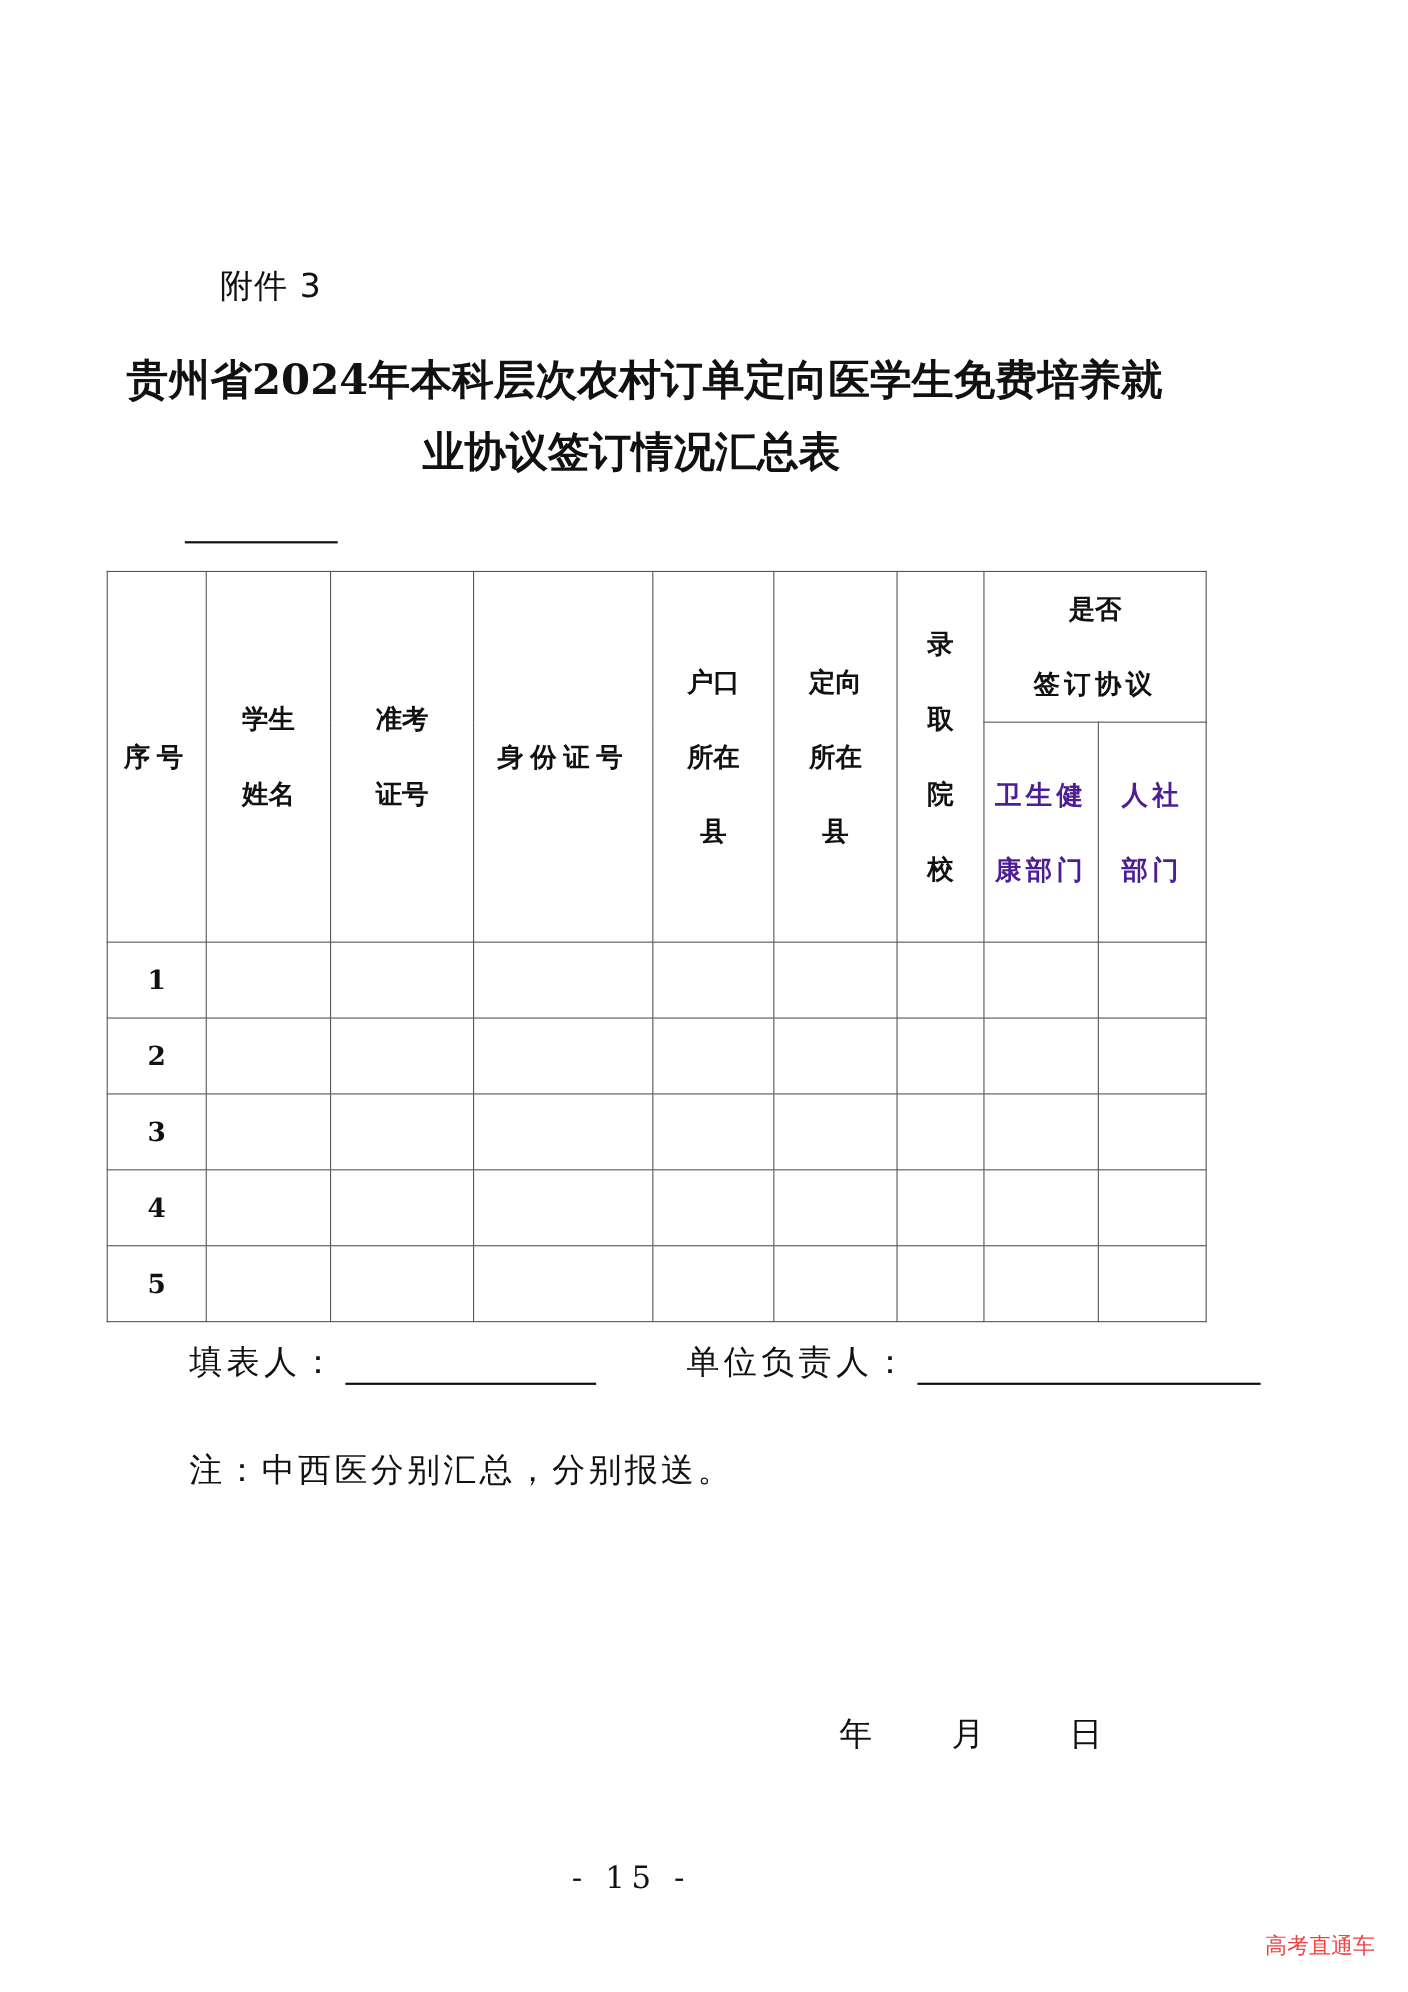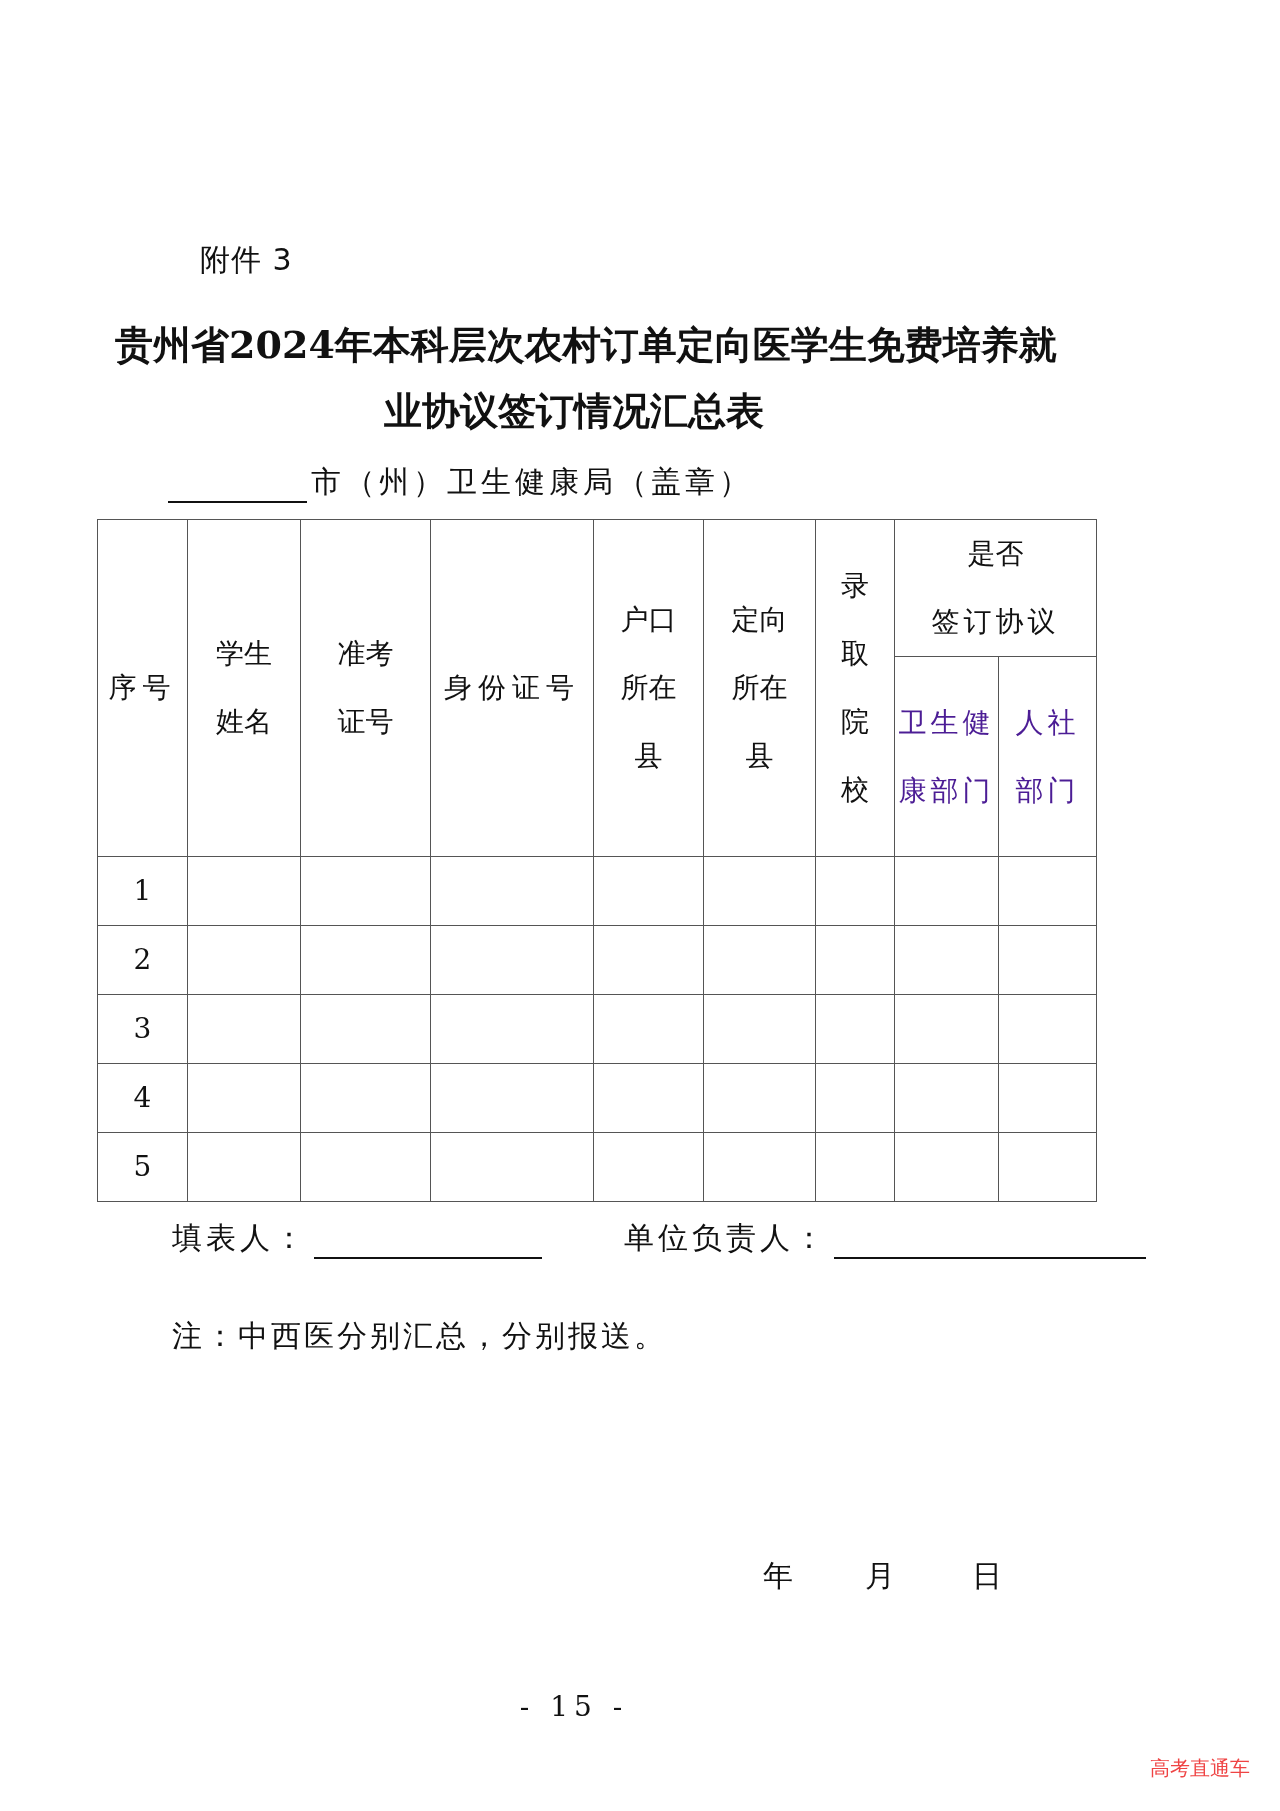--- a/index.html
+++ b/index.html
@@ -39,7 +39,6 @@
 
 <div class="abs city">
   <span class="blank"></span>
-  <span>市（州）卫生健康局（盖章）</span>
 </div>
 
 <table class="form">

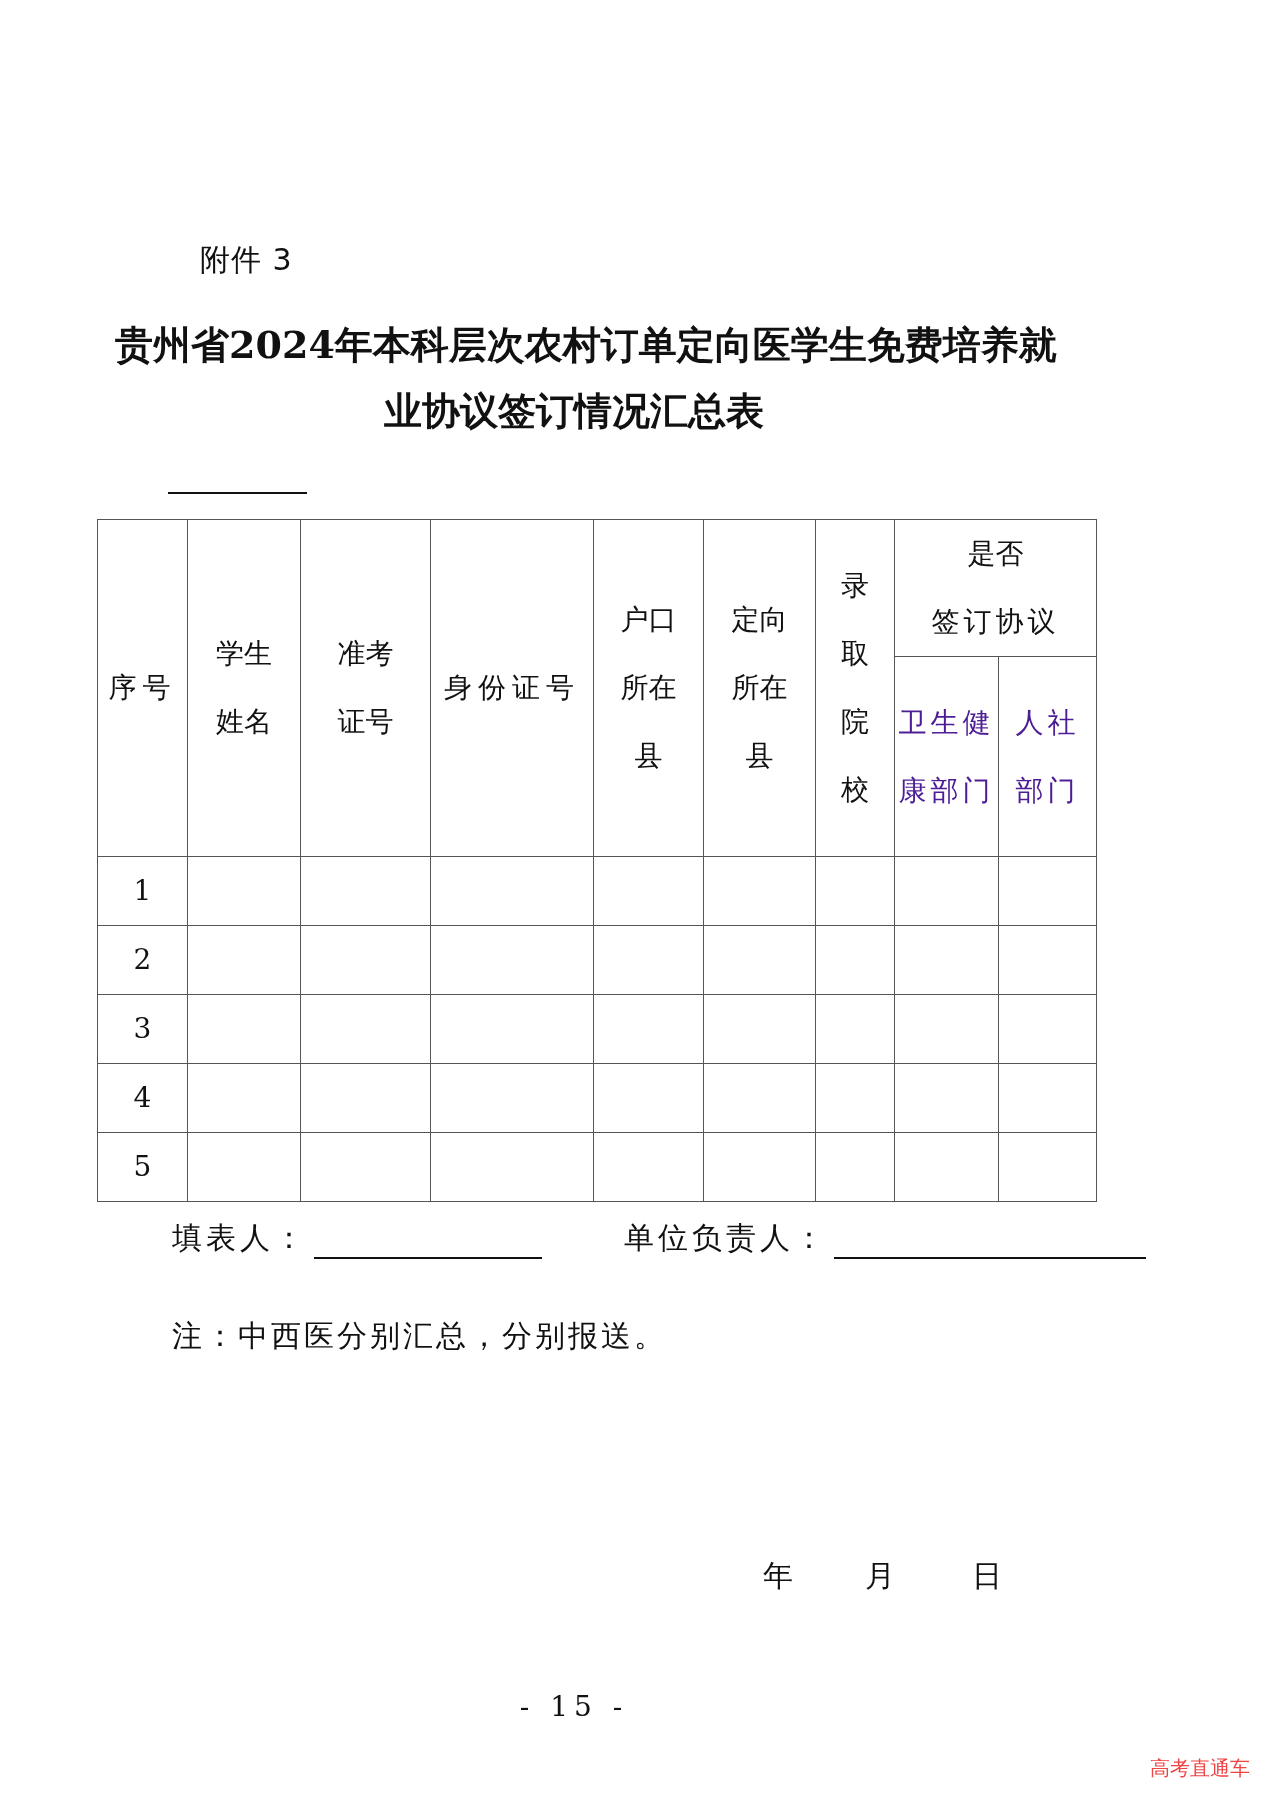--- a/index.html
+++ b/index.html
@@ -14,7 +14,7 @@
   .blank { display:inline-block; border-bottom:2px solid #111; }
   .city .blank { width:139px; height:30px; margin-right:4px; }
   table.form { position:absolute; left:97px; top:519px; width:1000px; border-collapse:collapse; table-layout:fixed; }
-  table.form td, table.form th { border:1.6px solid #555; padding:0; text-align:center; vertical-align:middle; font-weight:normal; font-size:28px; line-height:68px; }
+  table.form td, table.form th { border:1.6px solid #555; padding:0; text-align:center; vertical-align:middle; font-weight:bold; font-size:24px; line-height:68px; }
   .vh { line-height:66px; letter-spacing:6px; }
   .vstack { line-height:68px; }
   .sub { font-size:22px; line-height:44px; letter-spacing:4px; color:#4c1d95; }

